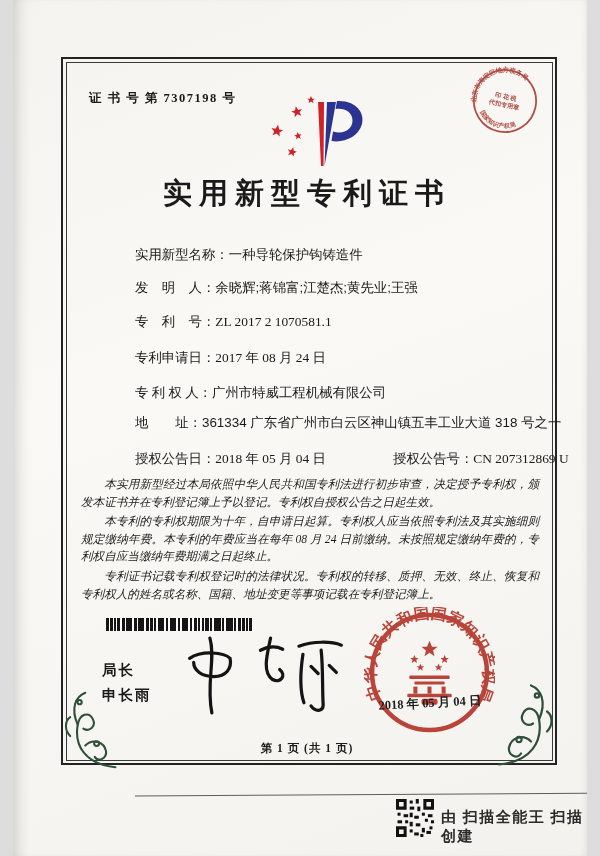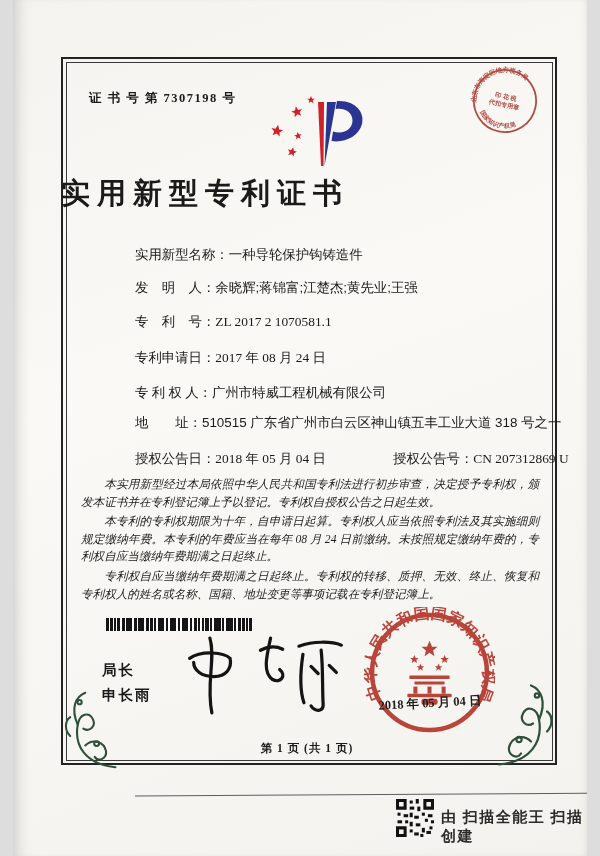--- a/index.html
+++ b/index.html
@@ -13,7 +13,7 @@
   .frame{left:48px;top:57px;width:492px;height:704px;border:2.5px solid #232323;}
   .frame-inner{position:absolute;inset:2.5px;border:1px solid #3a3a3a;}
   .certno{left:76px;top:90px;font-size:12.5px;font-weight:bold;letter-spacing:1.5px;}
-  .title{left:48px;top:174px;width:492px;text-align:left;font-size:29px;font-weight:bold;letter-spacing:7px;}
+  .title{left:48px;top:174px;width:492px;text-align:center;font-size:29px;font-weight:bold;letter-spacing:7px;}
   .frow{font-size:13.4px;font-weight:normal;white-space:nowrap;margin-left:32px;}
   .frow .fl{font-family:"Liberation Serif",serif;}
   .frow .fv{font-family:"Liberation Sans",sans-serif;}

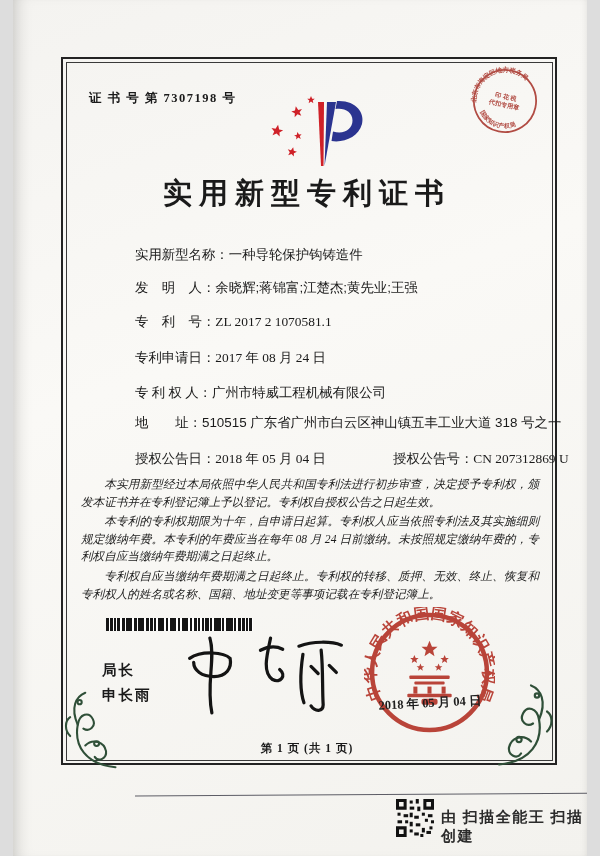--- a/index.html
+++ b/index.html
@@ -99,7 +99,7 @@
     <span class="fl">专 利 权 人：</span><span class="fv">广州市特威工程机械有限公司</span>
   </div>
   <div class="abs frow frow-wrap" style="left:90px;top:412px">
-    <span class="fl">地　　址：</span><span class="fv">510515 广东省广州市白云区神山镇五丰工业大道 318 号之一</span>
+    <span class="fl">地　　址：</span><span class="fv">361334 广东省广州市白云区神山镇五丰工业大道 318 号之一</span>
   </div>
   <div class="abs frow" style="left:90px;top:450px">
     <span class="fl">授权公告日：</span><span class="fl">2018 年 05 月 04 日</span>

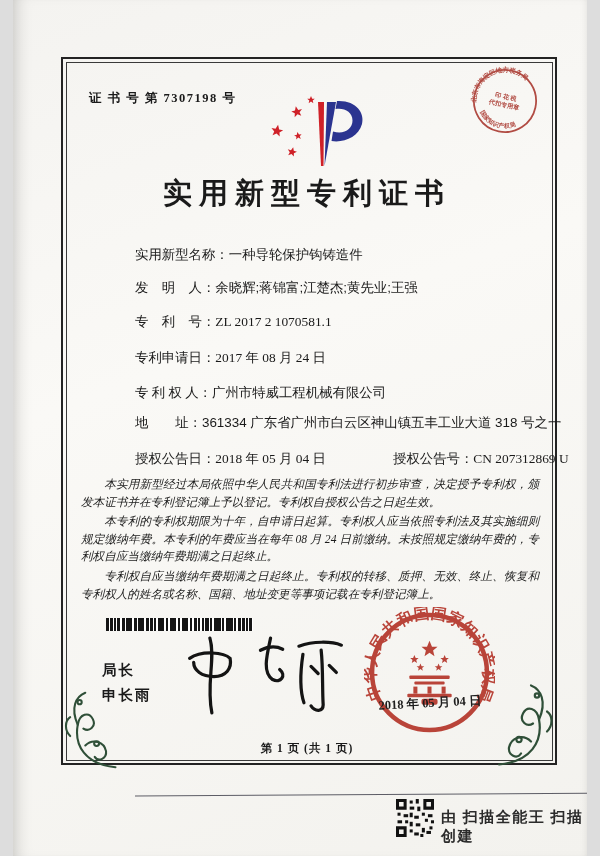--- a/index.html
+++ b/index.html
@@ -111,7 +111,7 @@
   <div class="abs paras">
     <p>本实用新型经过本局依照中华人民共和国专利法进行初步审查，决定授予专利权，颁发本证书并在专利登记簿上予以登记。专利权自授权公告之日起生效。</p>
     <p>本专利的专利权期限为十年，自申请日起算。专利权人应当依照专利法及其实施细则规定缴纳年费。本专利的年费应当在每年 08 月 24 日前缴纳。未按照规定缴纳年费的，专利权自应当缴纳年费期满之日起终止。</p>
-    <p>专利权自应当缴纳年费期满之日起终止。专利权的转移、质押、无效、终止、恢复和专利权人的姓名或名称、国籍、地址变更等事项记载在专利登记簿上。</p>
+    <p>专利证书记载专利权登记时的法律状况。专利权的转移、质押、无效、终止、恢复和专利权人的姓名或名称、国籍、地址变更等事项记载在专利登记簿上。</p>
   </div>
 
   <div class="abs barcode"></div>

